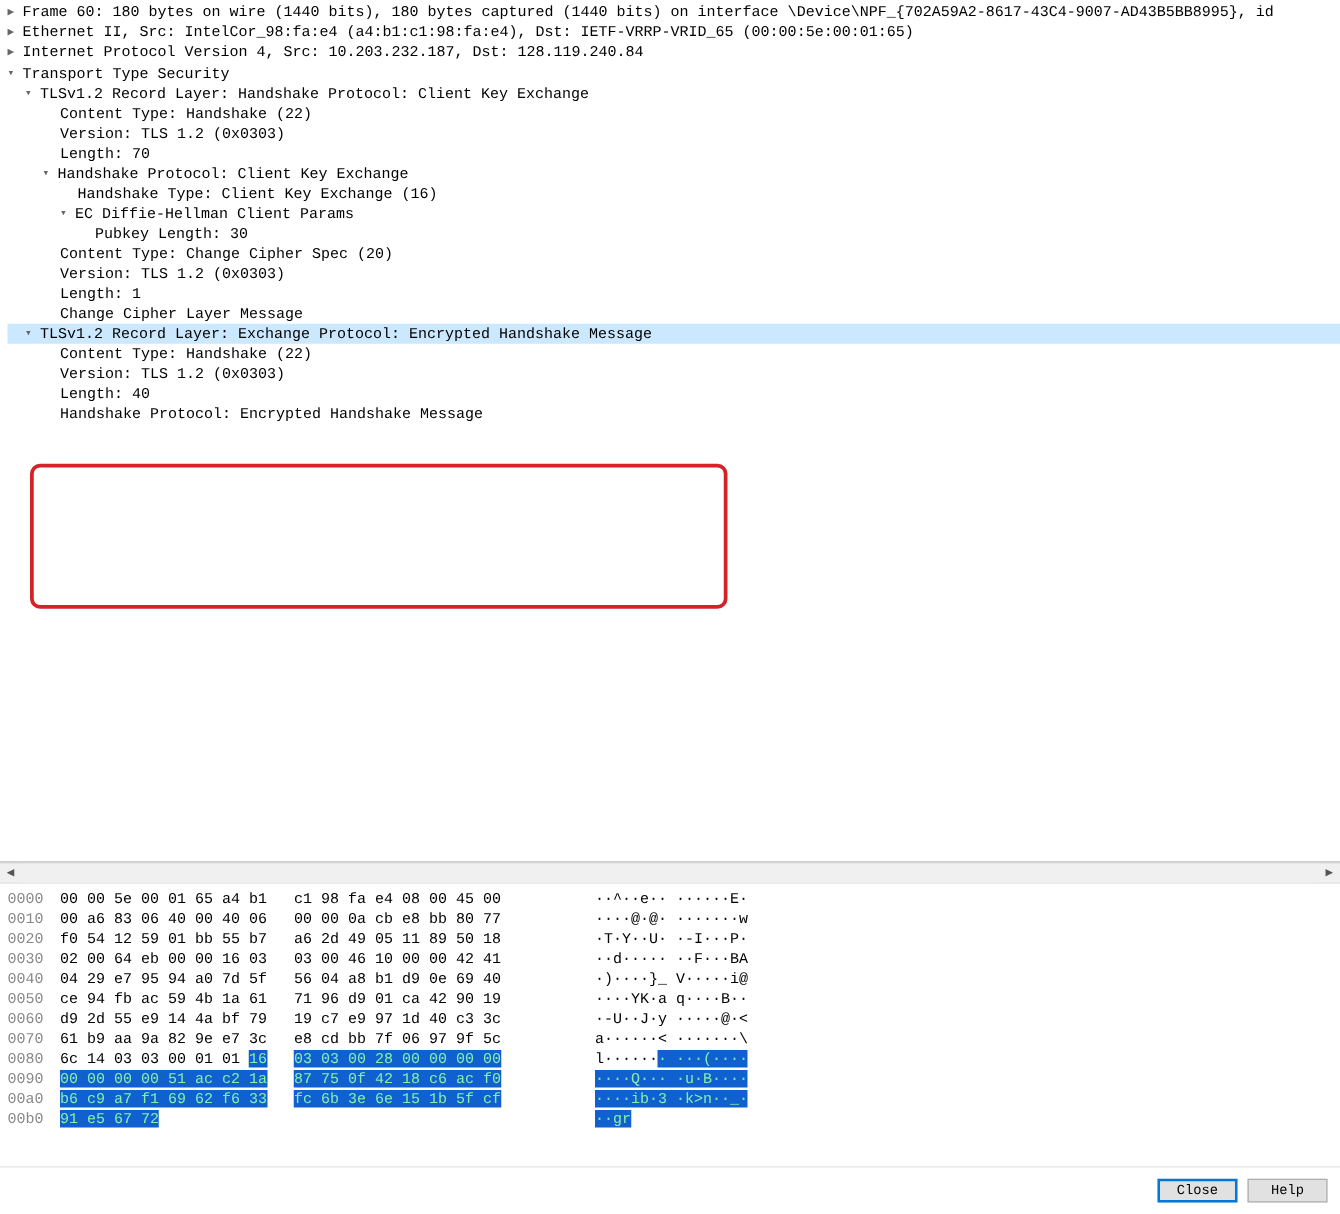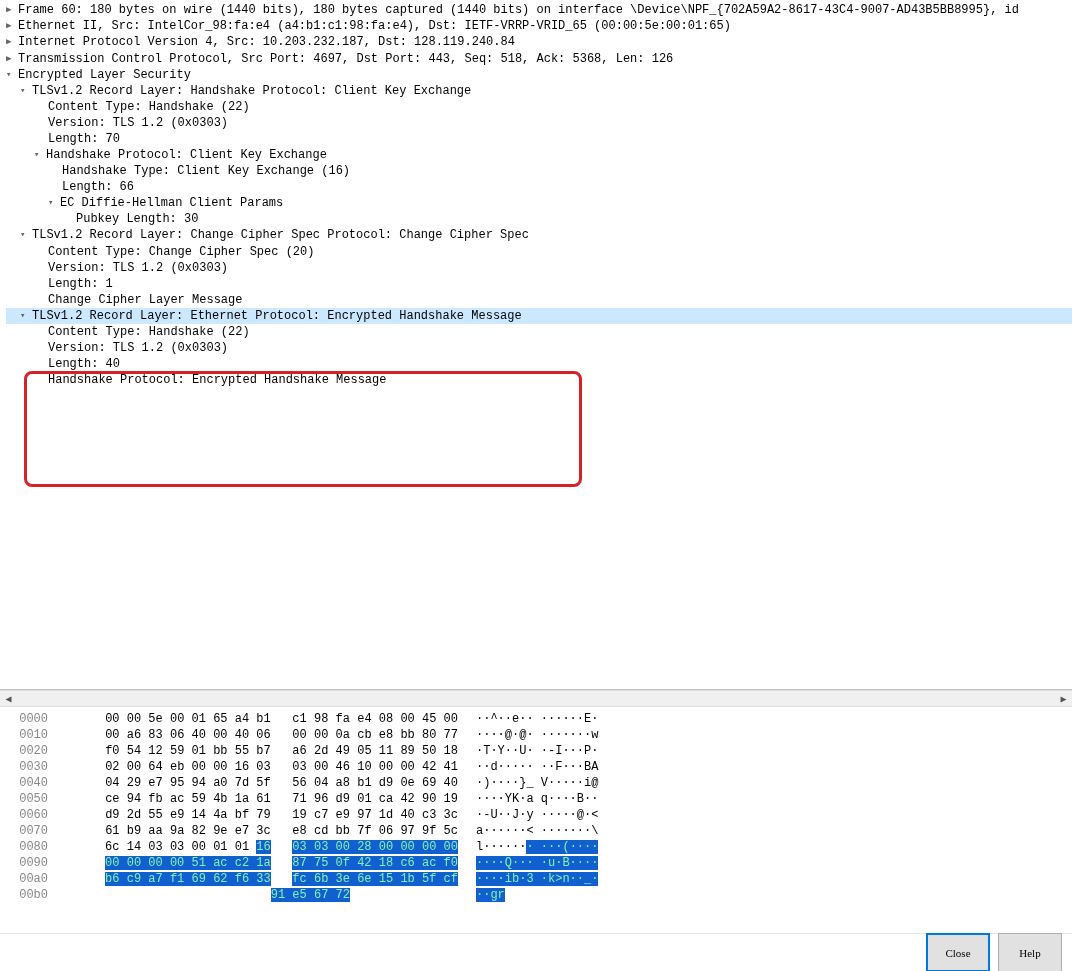--- a/index.html
+++ b/index.html
@@ -122,7 +122,6 @@
   <div class="node"><span class="toggle-icon">▶</span><span>Frame 60: 180 bytes on wire (1440 bits), 180 bytes captured (1440 bits) on interface \Device\NPF_{702A59A2-8617-43C4-9007-AD43B5BB8995}, id</span></div>
   <div class="node"><span class="toggle-icon">▶</span><span>Ethernet II, Src: IntelCor_98:fa:e4 (a4:b1:c1:98:fa:e4), Dst: IETF-VRRP-VRID_65 (00:00:5e:00:01:65)</span></div>
   <div class="node"><span class="toggle-icon">▶</span><span>Internet Protocol Version 4, Src: 10.203.232.187, Dst: 128.119.240.84</span></div>
-  <div class="node"><span class="toggle-icon">▶</span><span>Transmission Control Protocol, Src Port: 4697, Dst Port: 443, Seq: 518, Ack: 5368, Len: 126</span></div>
   <div class="node"><span class="toggle-icon">▾</span><span>Encrypted Layer Security</span></div>
 
   <div class="node indent-1"><span class="toggle-icon">▾</span><span>TLSv1.2 Record Layer: Handshake Protocol: Client Key Exchange</span></div>

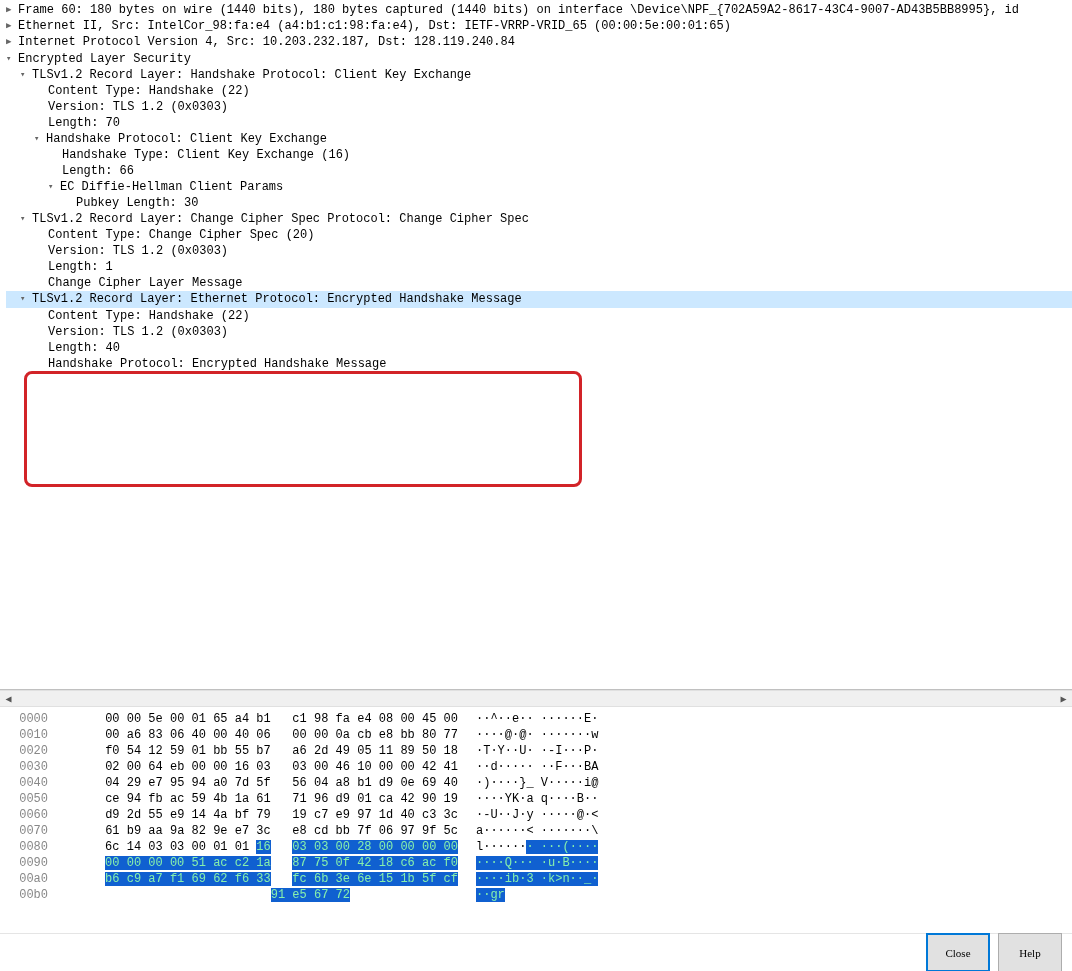--- a/index.html
+++ b/index.html
@@ -122,7 +122,7 @@
   <div class="node"><span class="toggle-icon">▶</span><span>Frame 60: 180 bytes on wire (1440 bits), 180 bytes captured (1440 bits) on interface \Device\NPF_{702A59A2-8617-43C4-9007-AD43B5BB8995}, id</span></div>
   <div class="node"><span class="toggle-icon">▶</span><span>Ethernet II, Src: IntelCor_98:fa:e4 (a4:b1:c1:98:fa:e4), Dst: IETF-VRRP-VRID_65 (00:00:5e:00:01:65)</span></div>
   <div class="node"><span class="toggle-icon">▶</span><span>Internet Protocol Version 4, Src: 10.203.232.187, Dst: 128.119.240.84</span></div>
-  <div class="node"><span class="toggle-icon">▾</span><span>Encrypted Layer Security</span></div>
+  <div class="node"><span class="toggle-icon">▾</span><span>Transport Type Security</span></div>
 
   <div class="node indent-1"><span class="toggle-icon">▾</span><span>TLSv1.2 Record Layer: Handshake Protocol: Client Key Exchange</span></div>
   <div class="node indent-3"><span>Content Type: Handshake (22)</span></div>

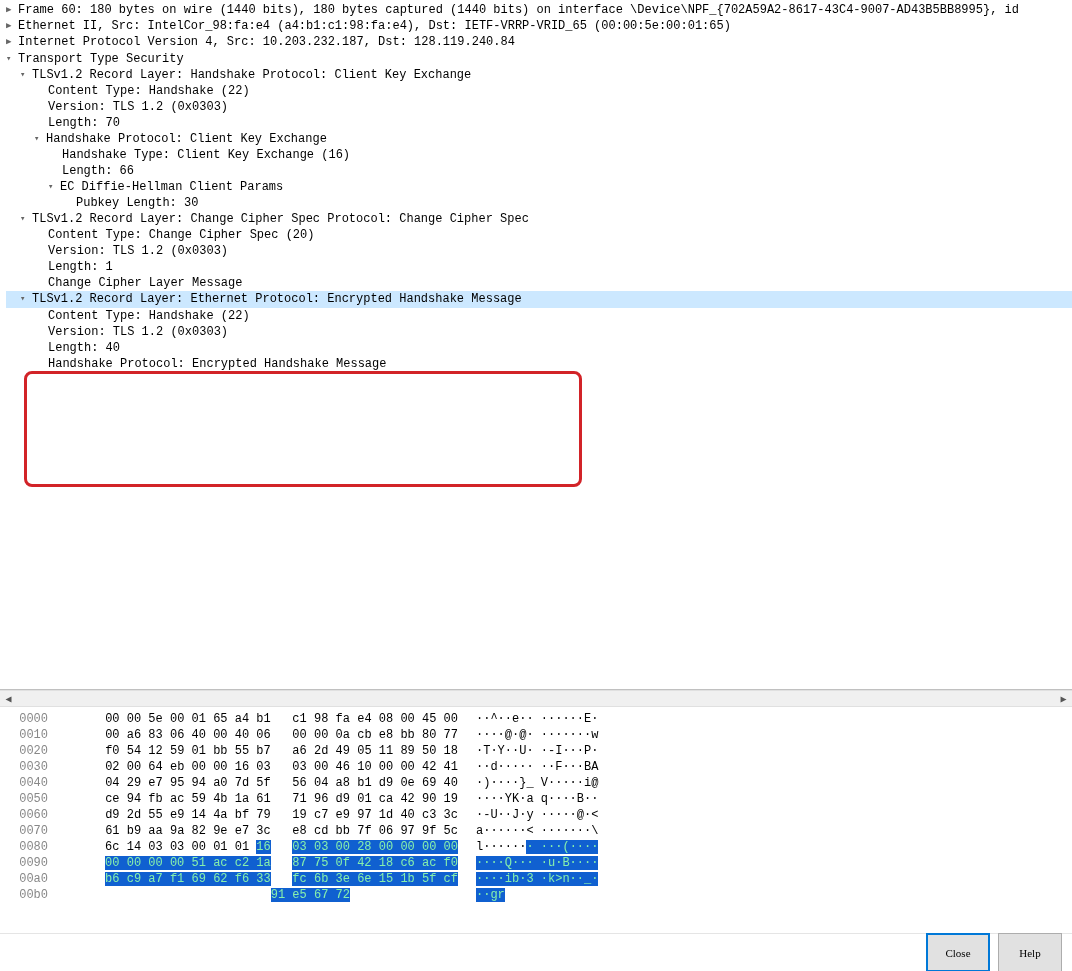--- a/index.html
+++ b/index.html
@@ -130,7 +130,6 @@
   <div class="node indent-3"><span>Length: 70</span></div>
   <div class="node indent-2"><span class="toggle-icon">▾</span><span>Handshake Protocol: Client Key Exchange</span></div>
   <div class="node indent-4"><span>Handshake Type: Client Key Exchange (16)</span></div>
-  <div class="node indent-4"><span>Length: 66</span></div>
   <div class="node indent-3"><span class="toggle-icon">▾</span><span>EC Diffie-Hellman Client Params</span></div>
   <div class="node indent-5"><span>Pubkey Length: 30</span></div>
 

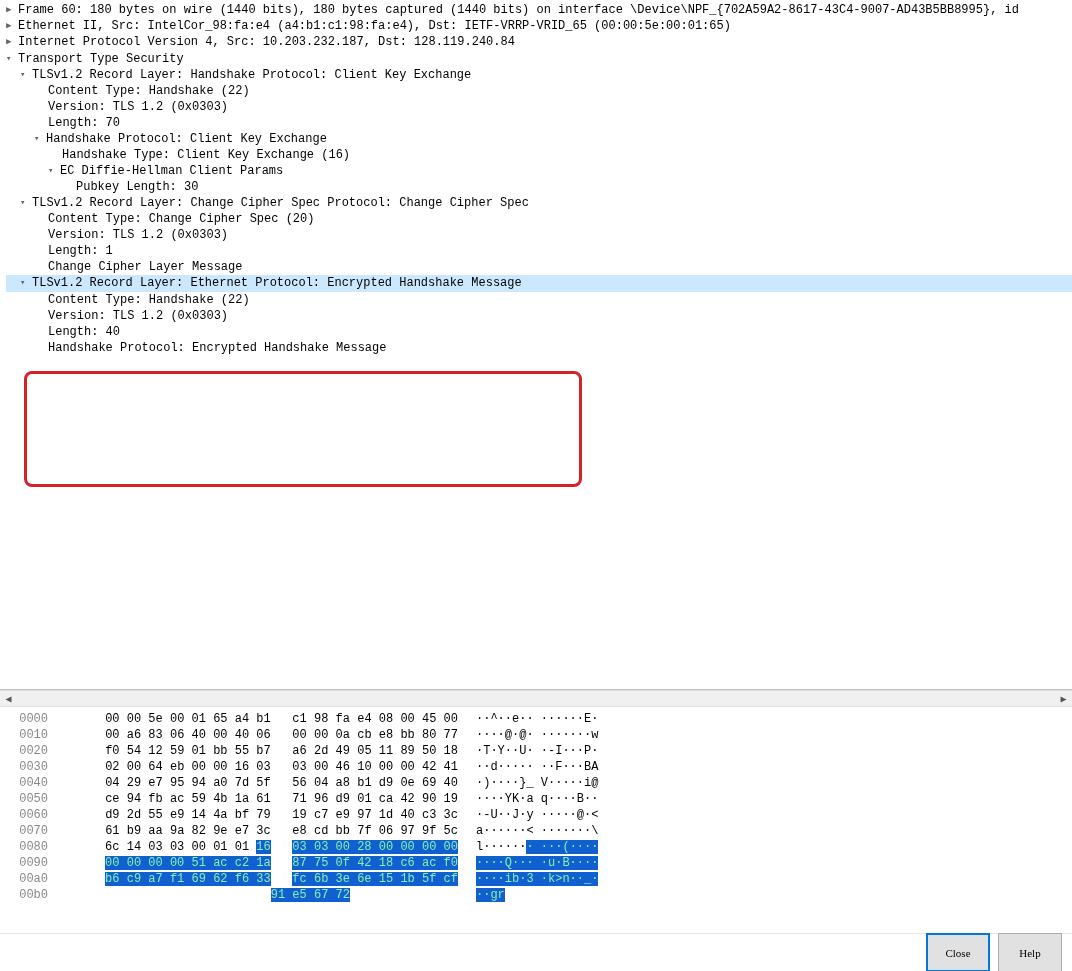--- a/index.html
+++ b/index.html
@@ -133,7 +133,6 @@
   <div class="node indent-3"><span class="toggle-icon">▾</span><span>EC Diffie-Hellman Client Params</span></div>
   <div class="node indent-5"><span>Pubkey Length: 30</span></div>
 
-  <div class="node indent-1"><span class="toggle-icon">▾</span><span>TLSv1.2 Record Layer: Change Cipher Spec Protocol: Change Cipher Spec</span></div>
   <div class="node indent-3"><span>Content Type: Change Cipher Spec (20)</span></div>
   <div class="node indent-3"><span>Version: TLS 1.2 (0x0303)</span></div>
   <div class="node indent-3"><span>Length: 1</span></div>

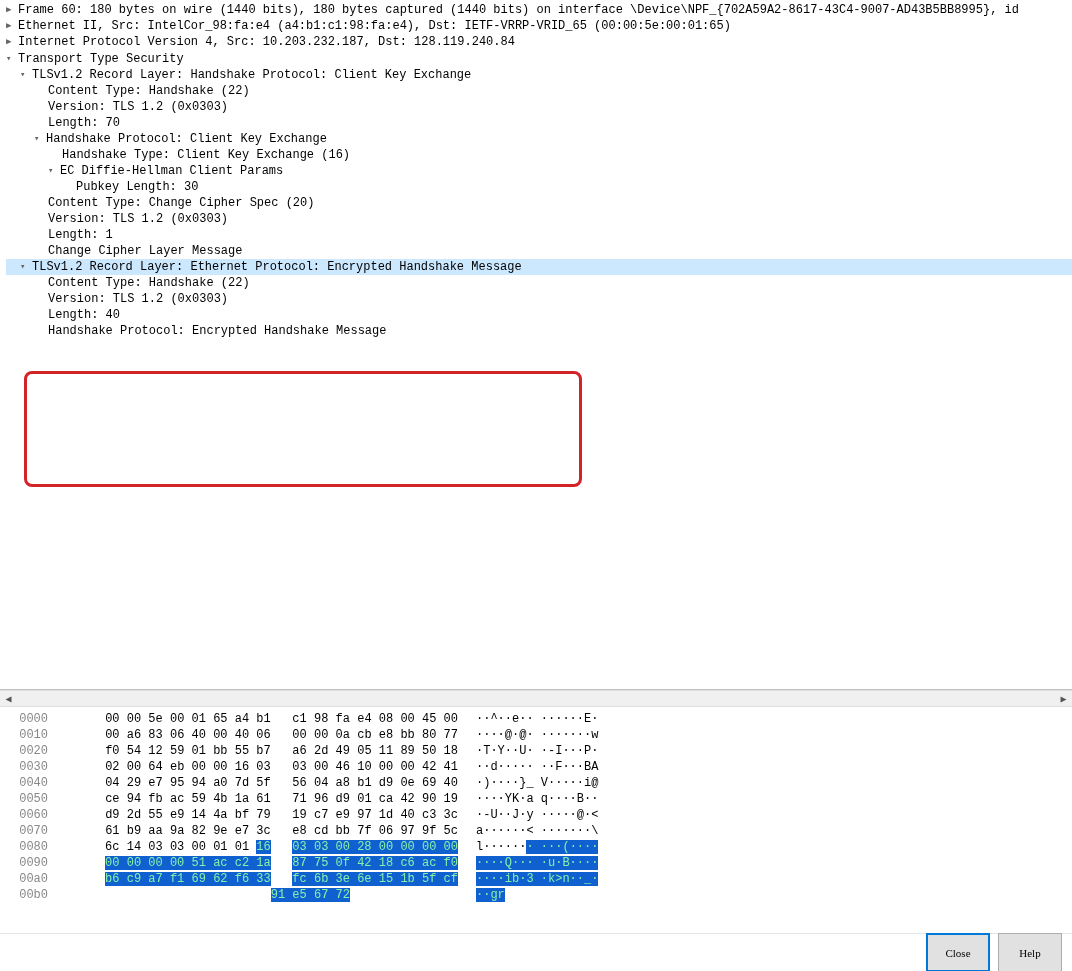--- a/index.html
+++ b/index.html
@@ -138,7 +138,7 @@
   <div class="node indent-3"><span>Length: 1</span></div>
   <div class="node indent-3"><span>Change Cipher Layer Message</span></div>
 
-  <div class="node indent-1 selected-row"><span class="toggle-icon">▾</span><span>TLSv1.2 Record Layer: Ethernet Protocol: Encrypted Handshake Message</span></div>
+  <div class="node indent-1 selected-row"><span class="toggle-icon">▾</span><span>TLSv1.2 Record Layer: Exchange Protocol: Encrypted Handshake Message</span></div>
   <div class="node indent-3"><span>Content Type: Handshake (22)</span></div>
   <div class="node indent-3"><span>Version: TLS 1.2 (0x0303)</span></div>
   <div class="node indent-3"><span>Length: 40</span></div>

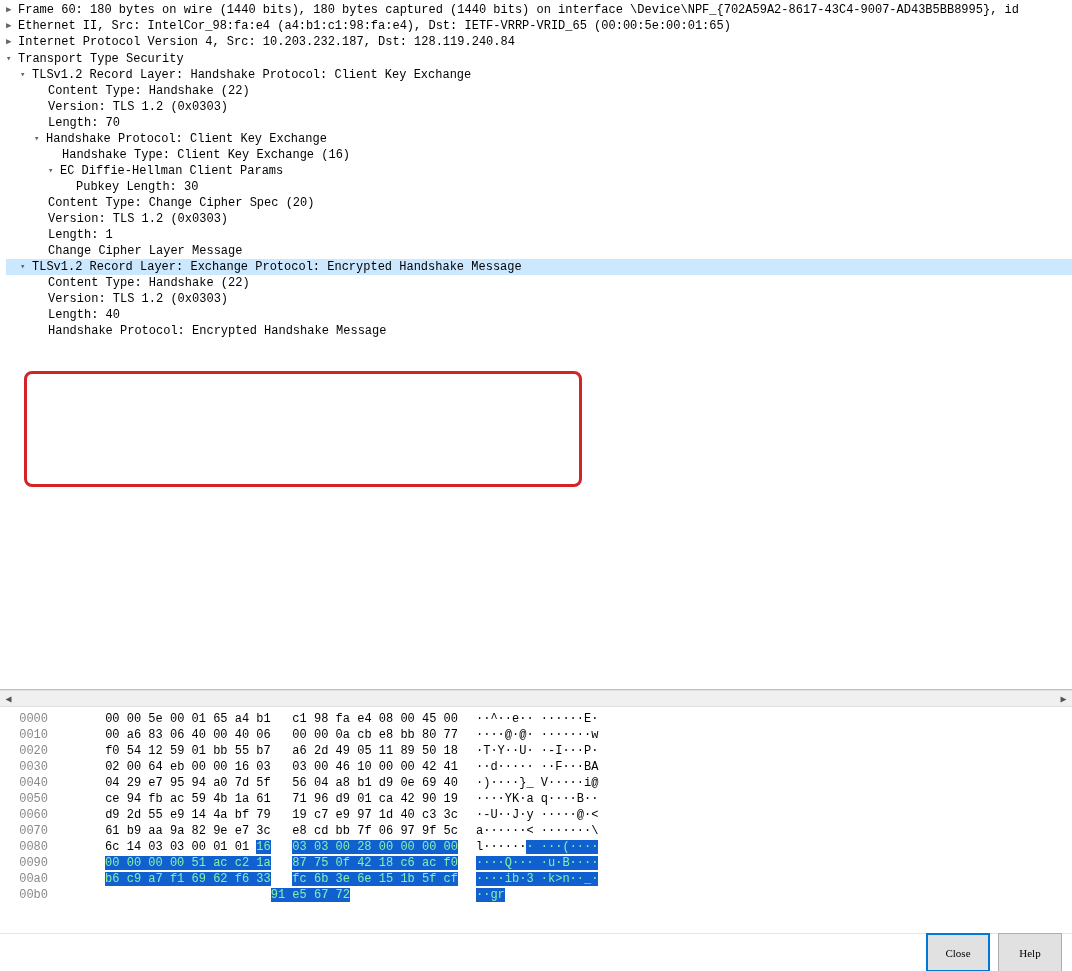--- a/index.html
+++ b/index.html
@@ -78,7 +78,6 @@
   }
   .hex-line {
     display: flex;
-    text-align: right;
   }
   .hex-offset { color: #888; width: 42px; }
   .hex-bytes { width: 410px; }

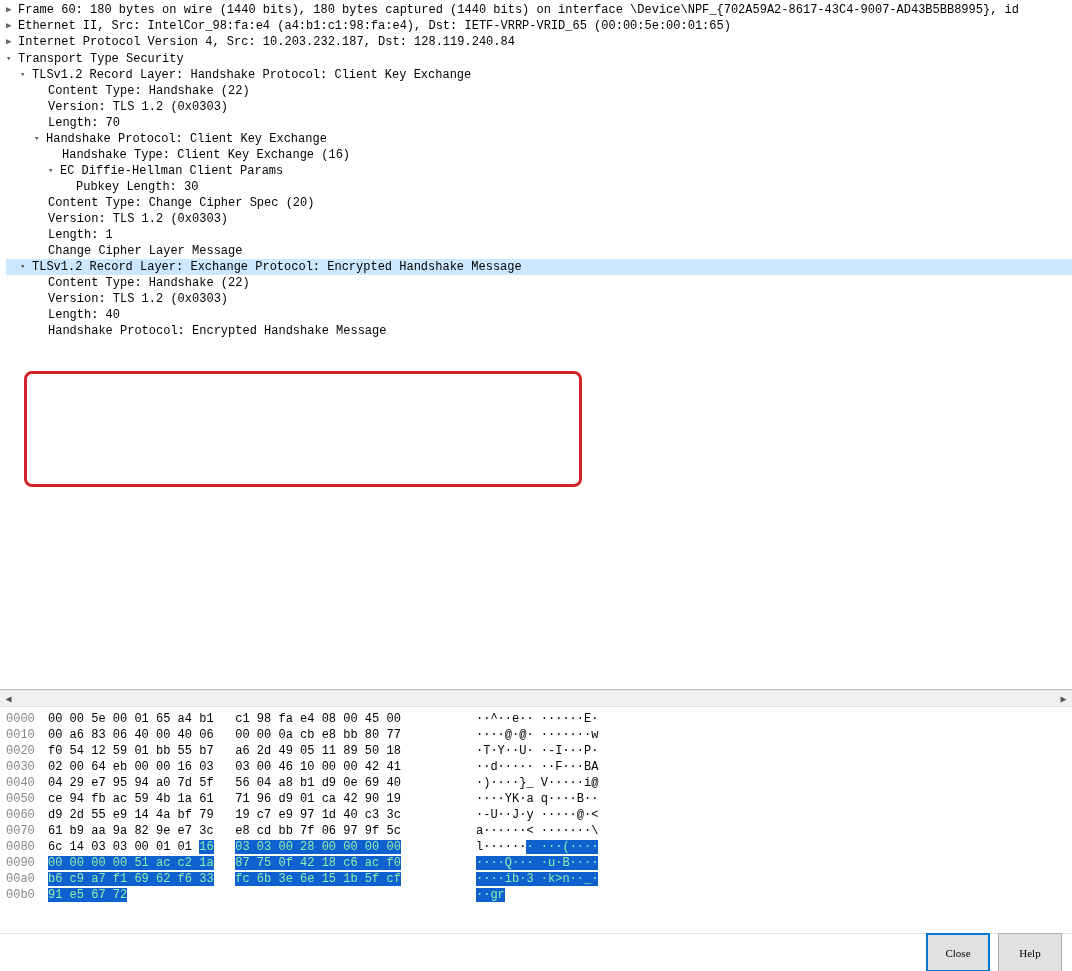--- a/index.html
+++ b/index.html
@@ -99,14 +99,14 @@
   }
   .btn {
     min-width: 64px;
-    height: 39px;
+    height: 19px;
     border: 1px solid #adadad;
     background: #e1e1e1;
     display: flex;
     align-items: center;
     justify-content: center;
     cursor: pointer;
-    font-family: Liberation Serif, serif;
+    font-family: Liberation Mono, monospace;
     font-size: 11px;
   }
   .btn.primary {

